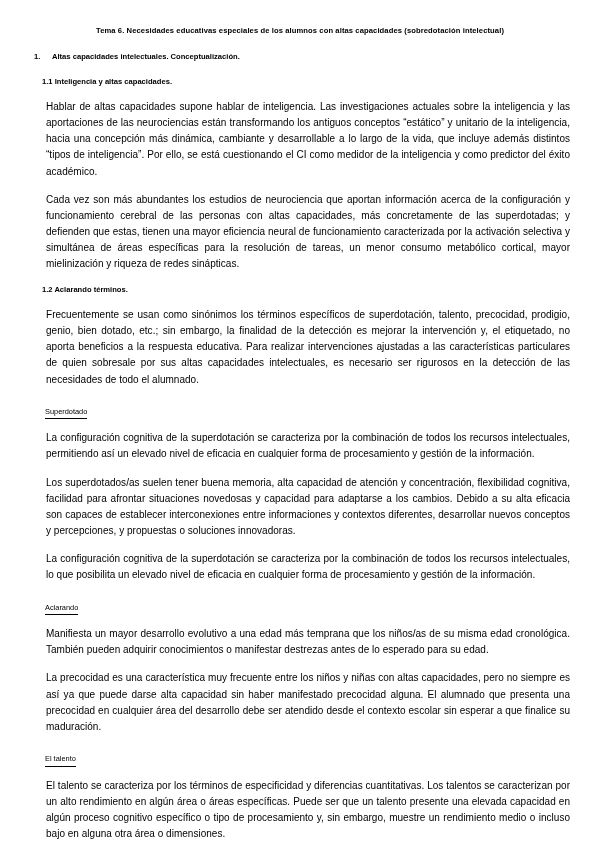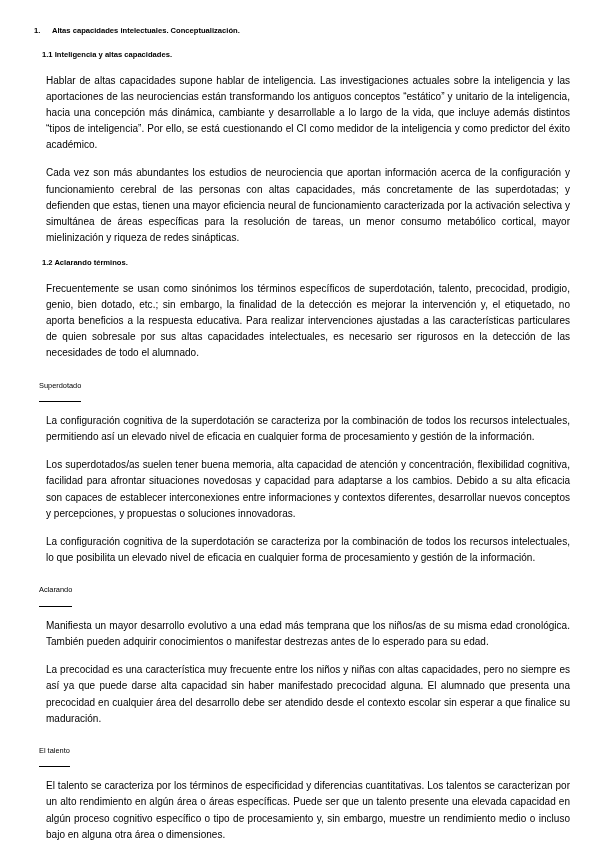--- a/index.html
+++ b/index.html
@@ -97,6 +97,7 @@
 
 <div class="page">
 
+  <div class="doc-title">Tema 6. Necesidades educativas especiales de los alumnos con altas capacidades (sobredotación intelectual)</div>
 
   <div class="section-heading">
     <span class="num">1.</span>

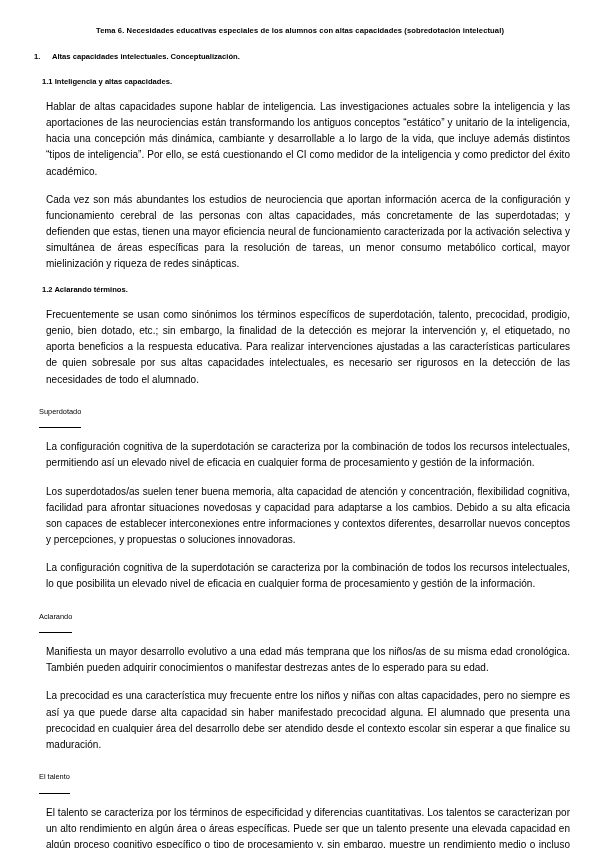--- a/index.html
+++ b/index.html
@@ -58,8 +58,8 @@
     font-weight: normal;
     display: inline-block;
     border-bottom: 1px solid #000;
-    margin: 0 0 11px 9px;
-    padding-bottom: 10px;
+    margin: 0 0 11px 15px;
+    padding-bottom: 1px;
     line-height: 1.4;
   }
   .heading-wrap {

